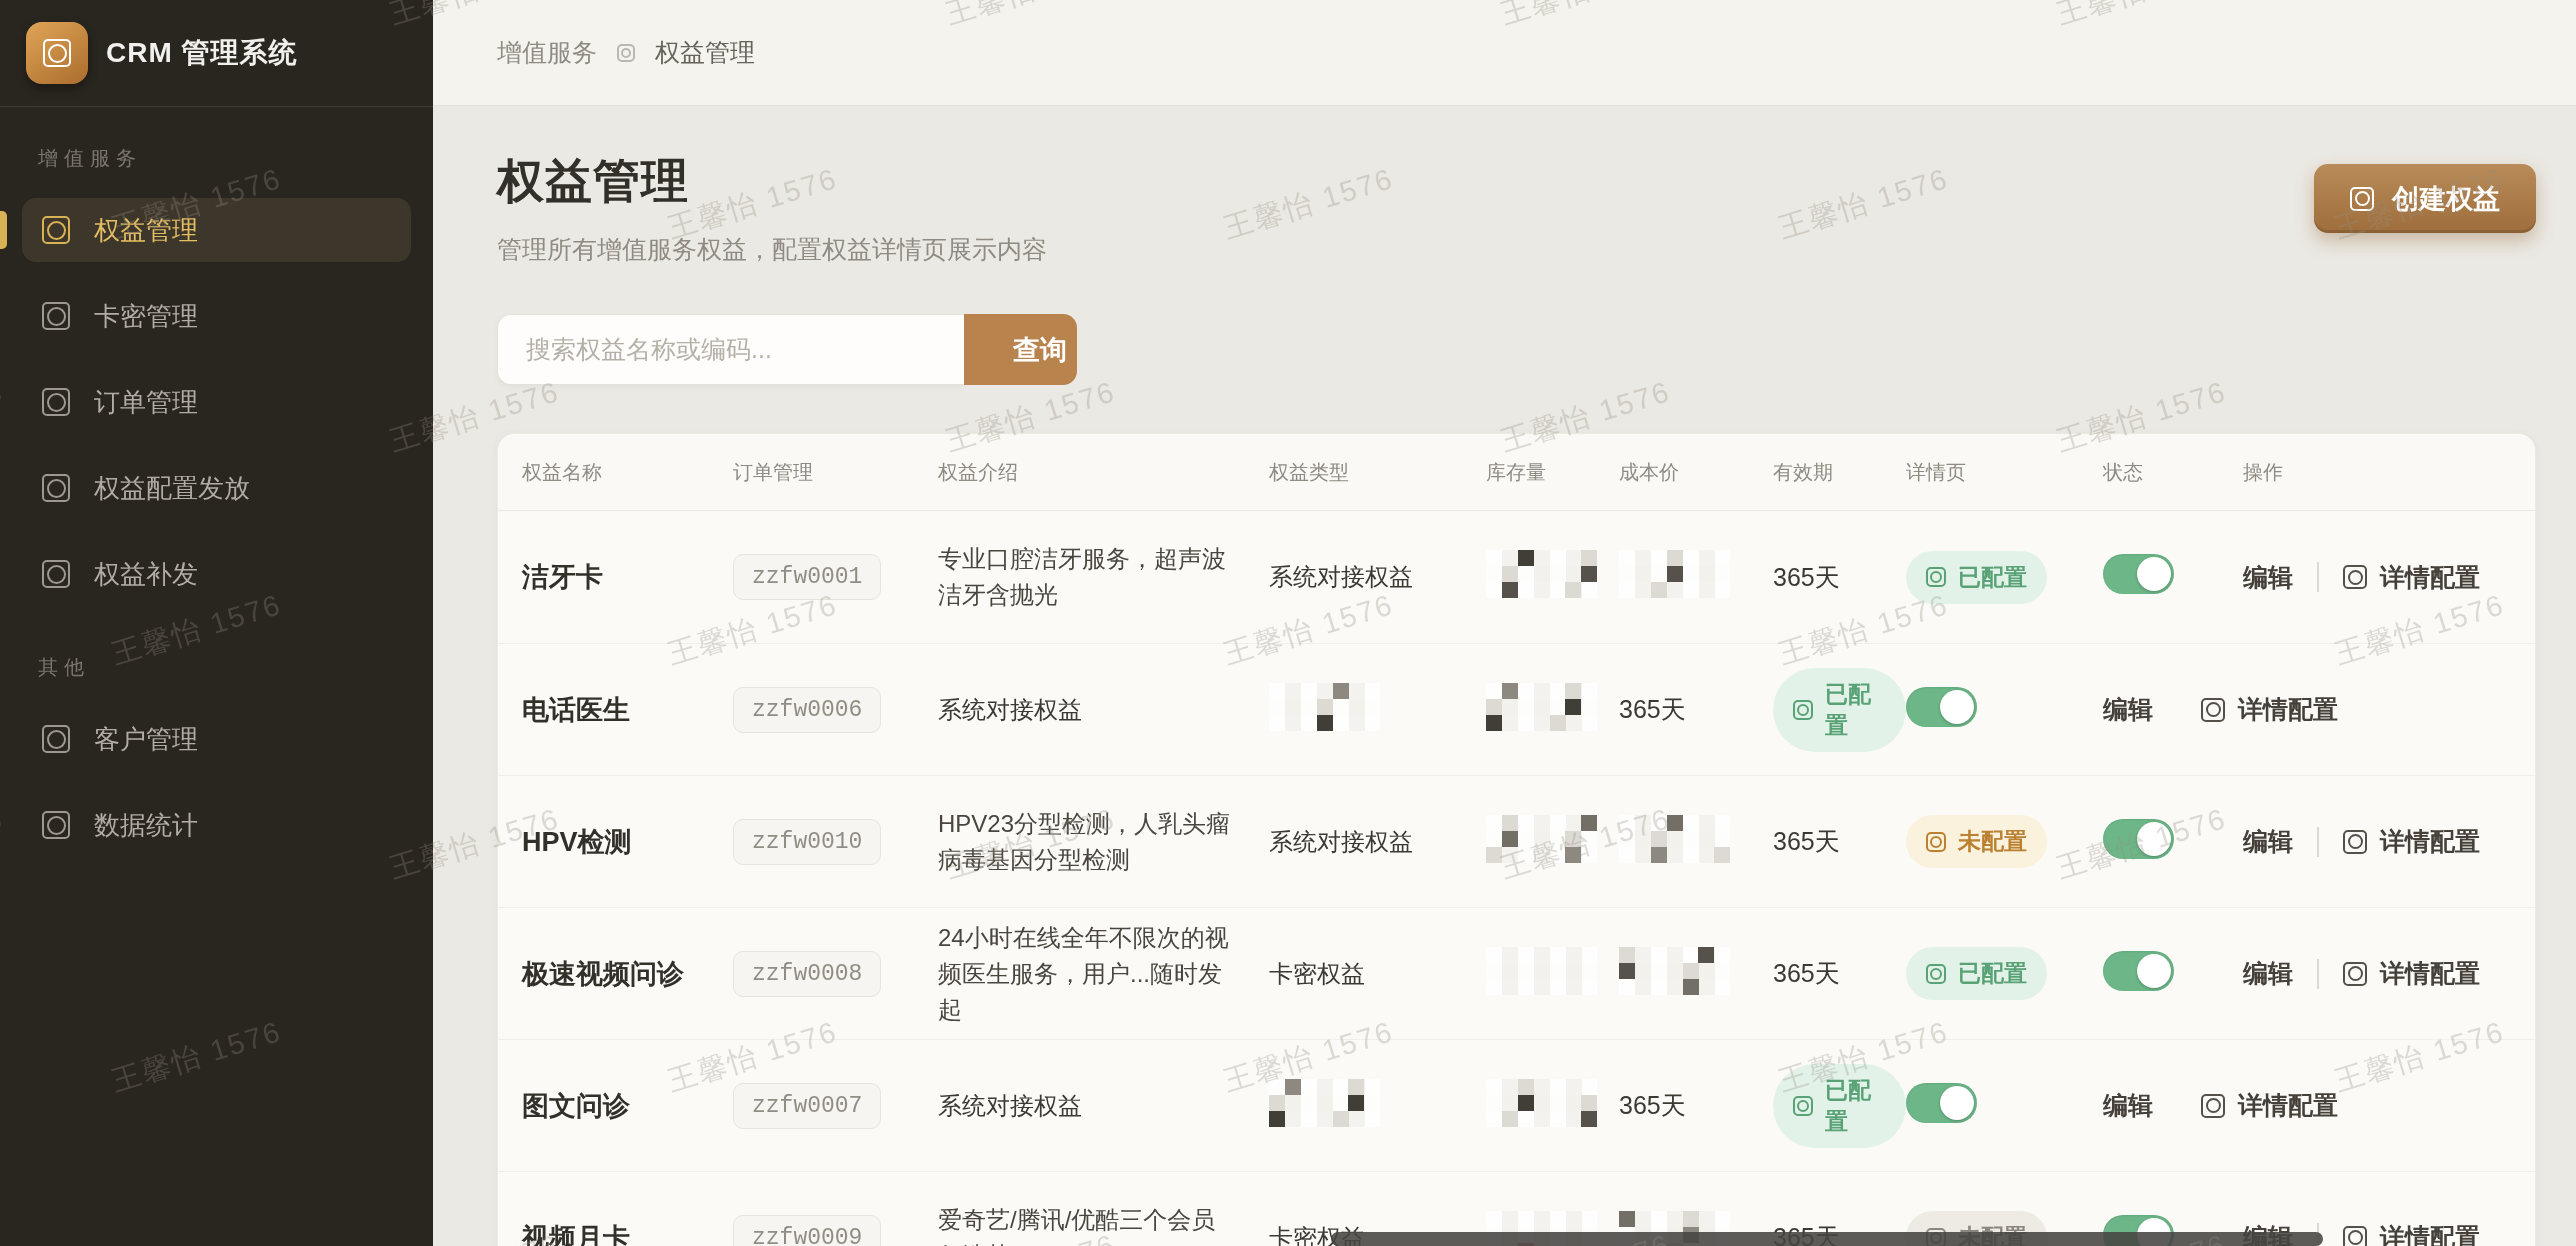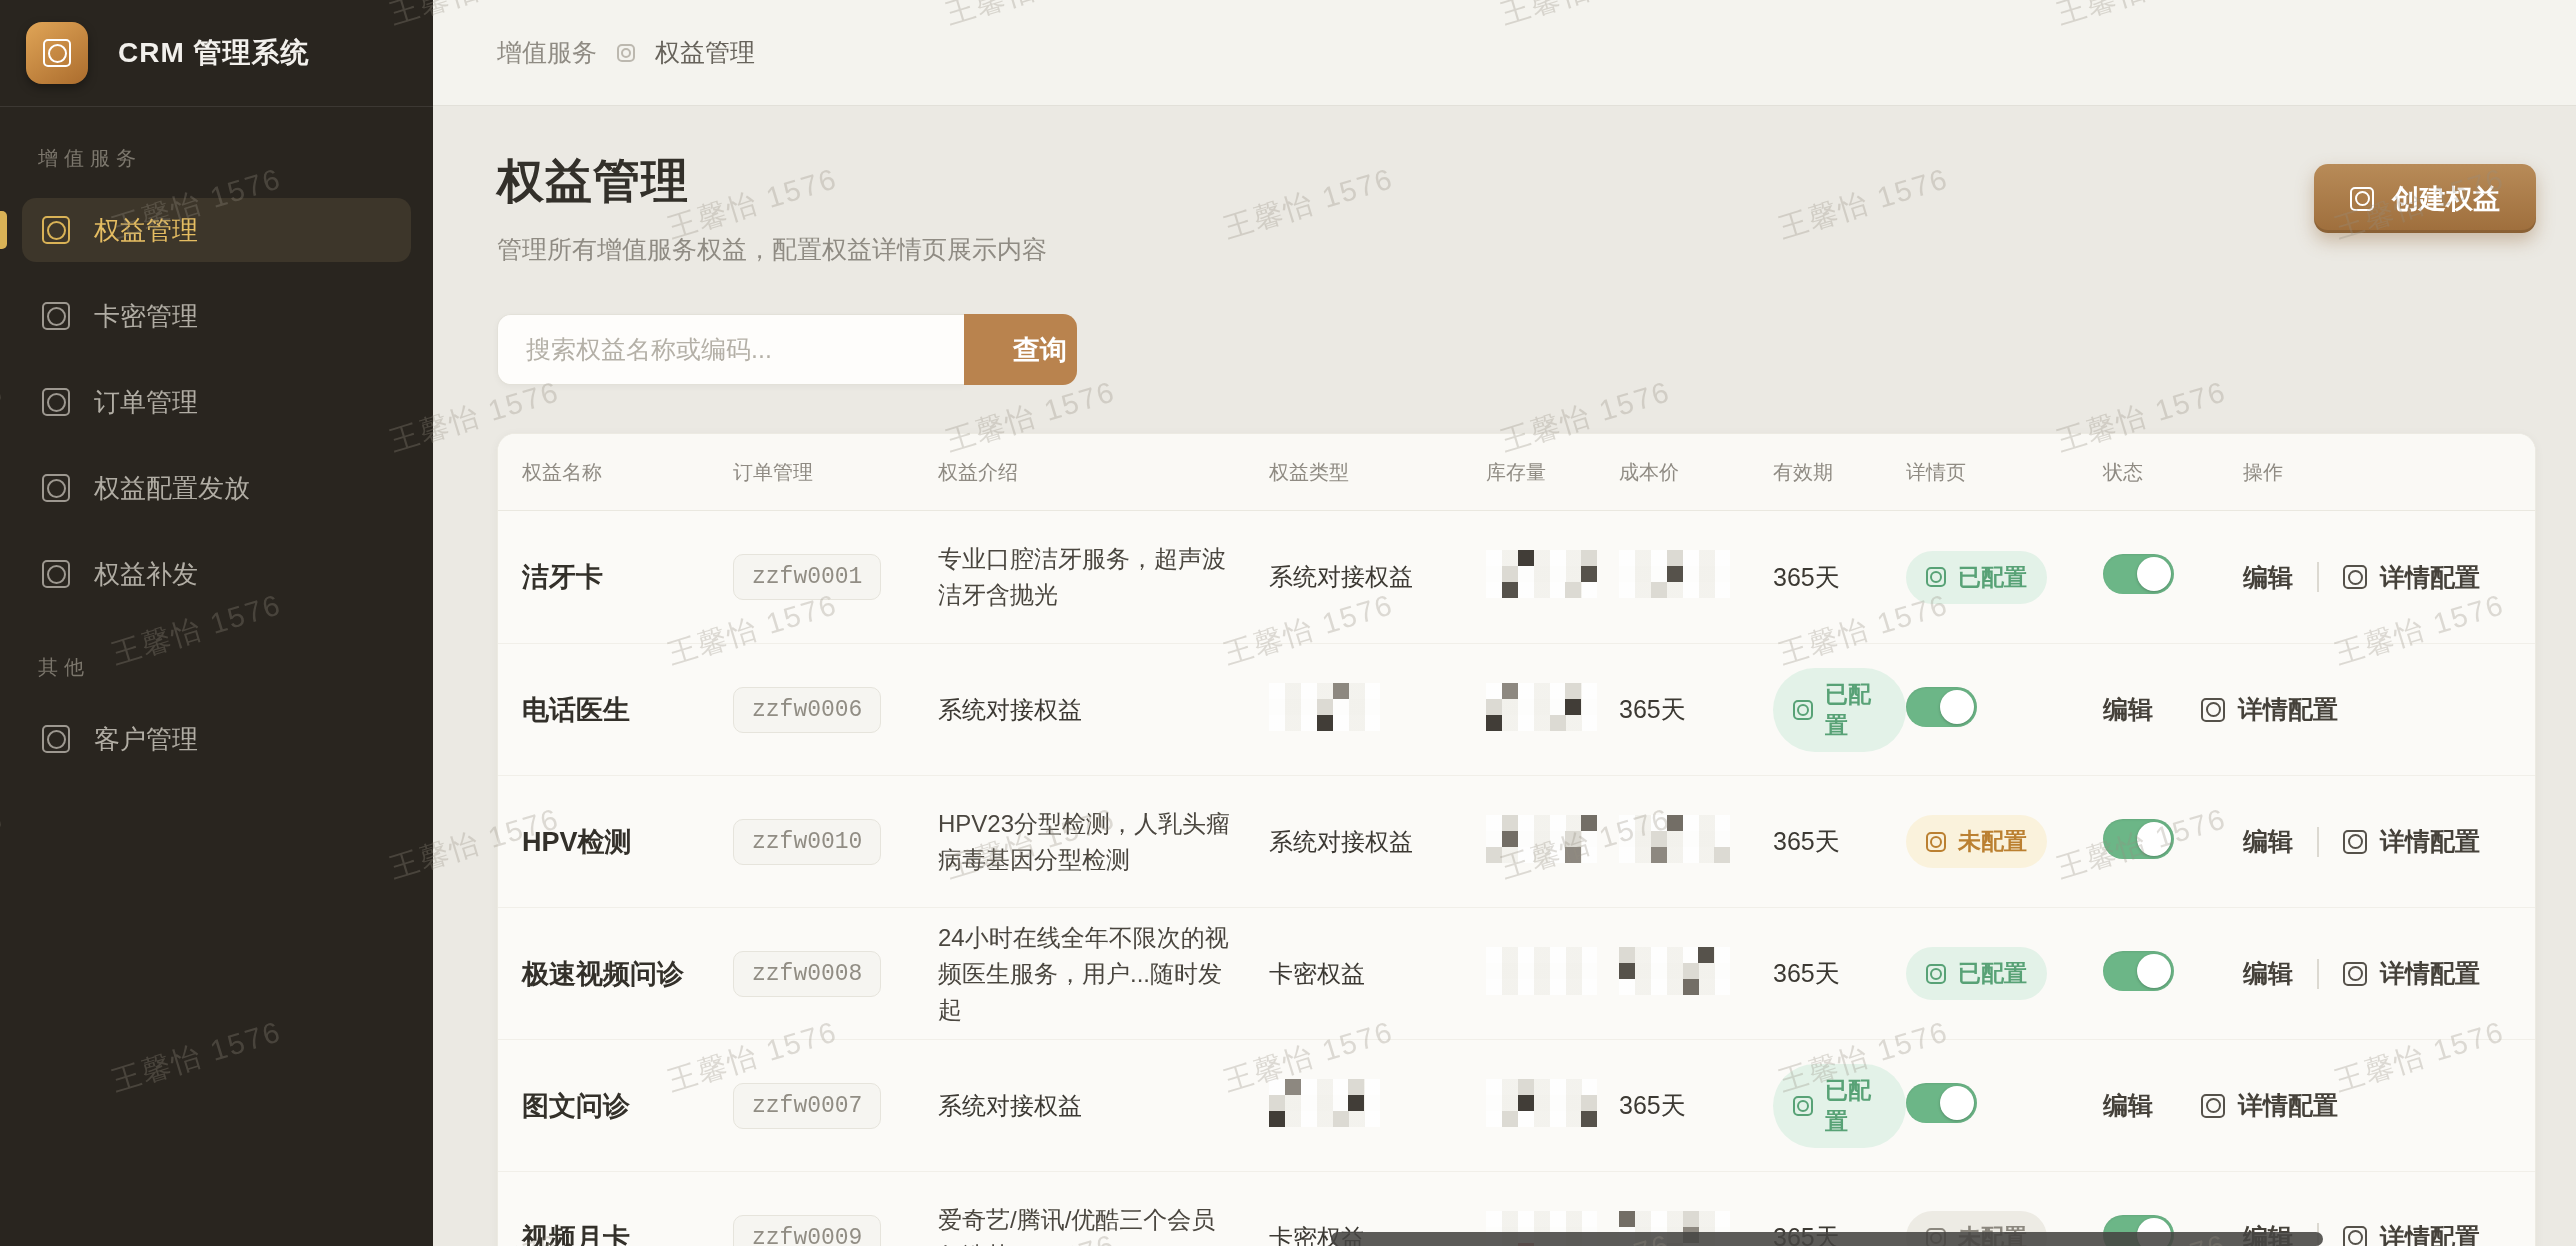--- a/index.html
+++ b/index.html
@@ -8,7 +8,7 @@
 
   
   .sidebar{position:absolute;left:0;top:0;bottom:0;width:433px;background:#29251f;z-index:1;}
-  .logo-row{display:flex;align-items:center;gap:30px;padding:22px 26px;height:62px;text-align:right;}
+  .logo-row{display:flex;align-items:center;gap:18px;padding:22px 26px;height:62px;text-align:right;}
   .logo{width:62px;height:62px;border-radius:16px;flex:none;
         background:linear-gradient(145deg,#e0a557,#ab6c2d);
         display:flex;align-items:center;justify-content:center;color:#fff;

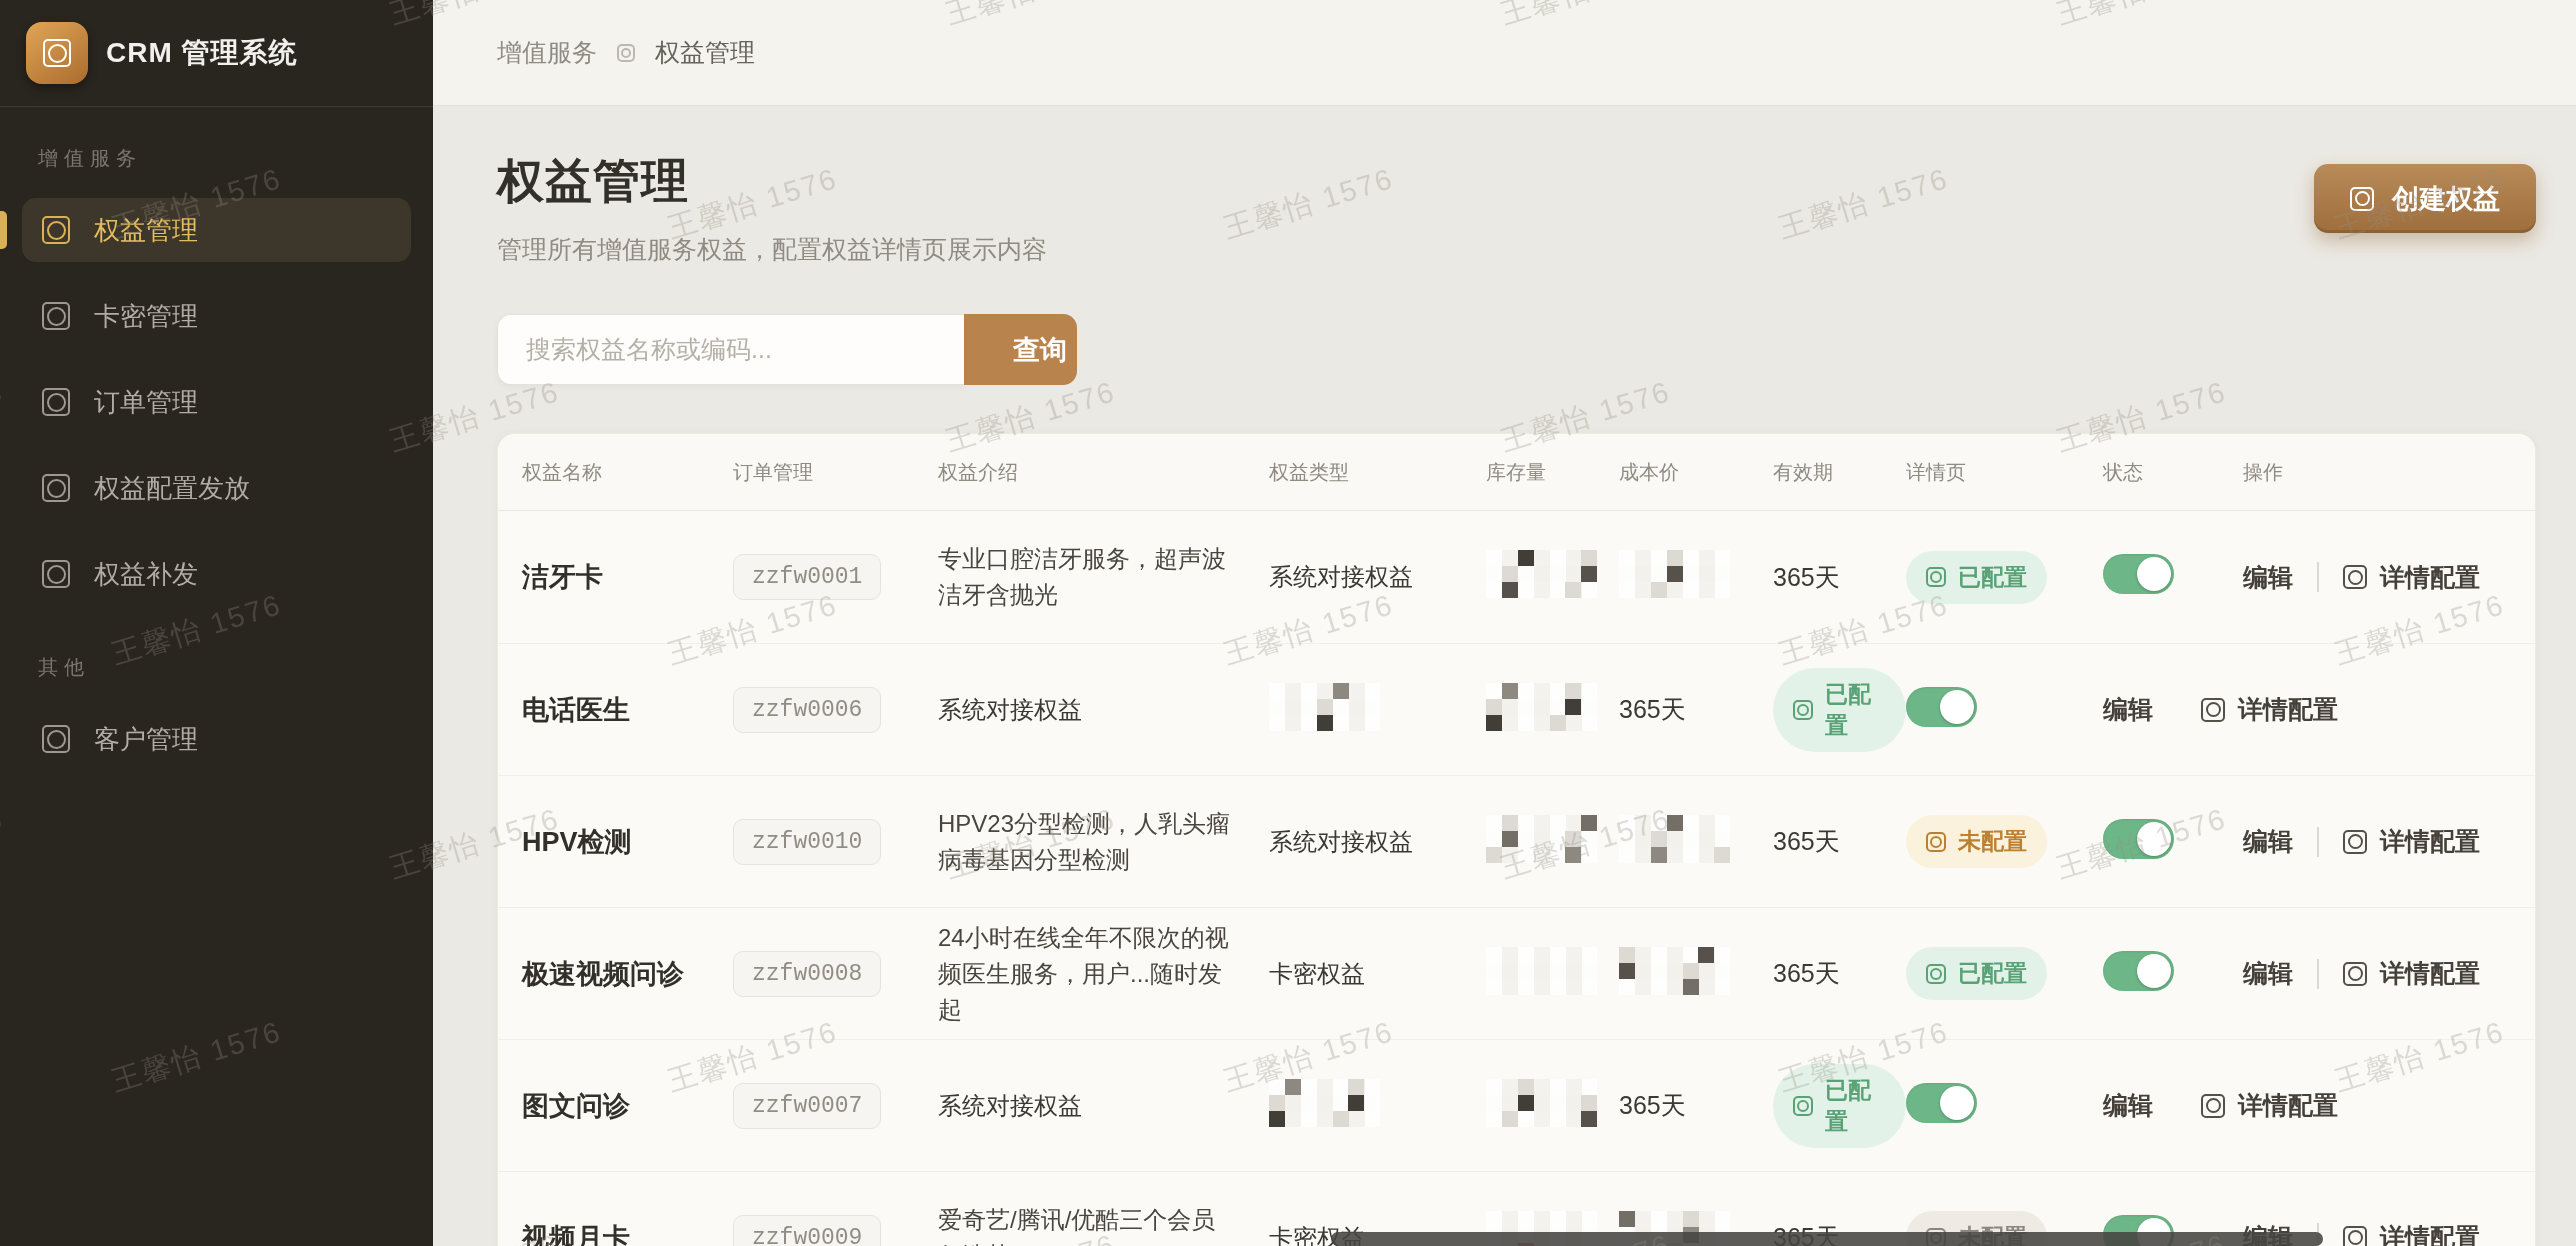--- a/index.html
+++ b/index.html
@@ -150,6 +150,10 @@
         <div class="side-item">
           <span class="sqicon"></span>
           <span>客户管理</span>
+        </div>
+        <div class="side-item">
+          <span class="sqicon"></span>
+          <span>数据统计</span>
         </div>
       </nav>
   </aside>

